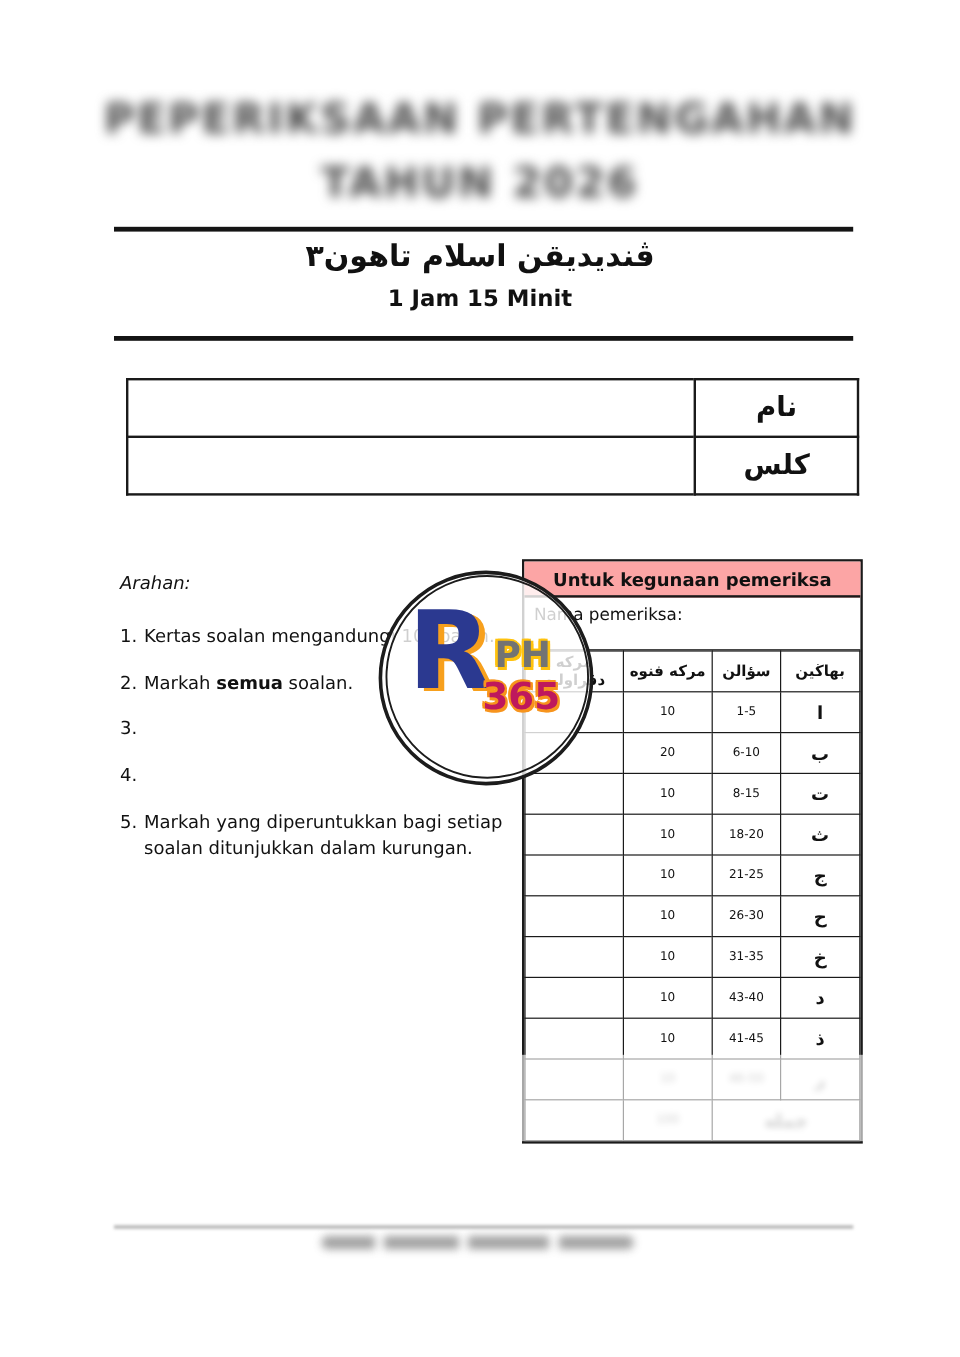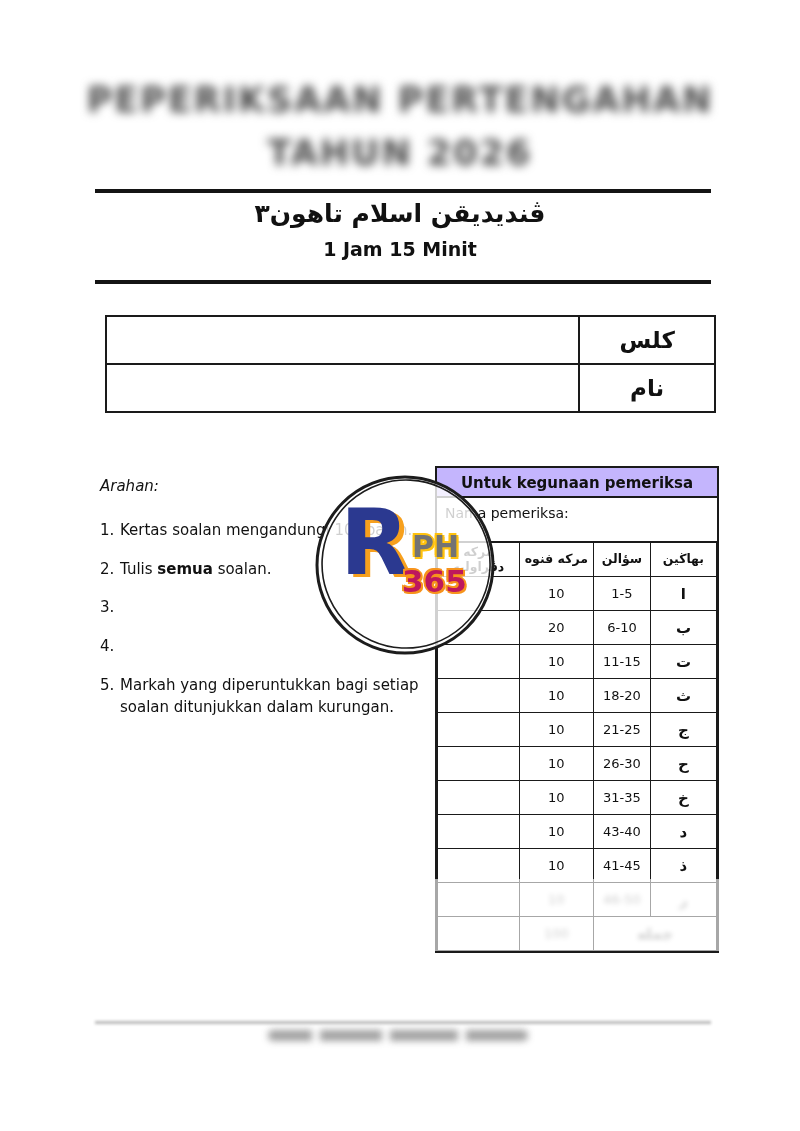--- a/index.html
+++ b/index.html
@@ -115,11 +115,11 @@
 <table class="student-table">
   <tbody>
       <tr>
-    <td class="lbl">كلس</td>
+    <td class="lbl">نام</td>
     <td class="val"></td>
   </tr>
   <tr>
-    <td class="lbl">نام</td>
+    <td class="lbl">كلس</td>
     <td class="val"></td>
   </tr>
 </tbody>

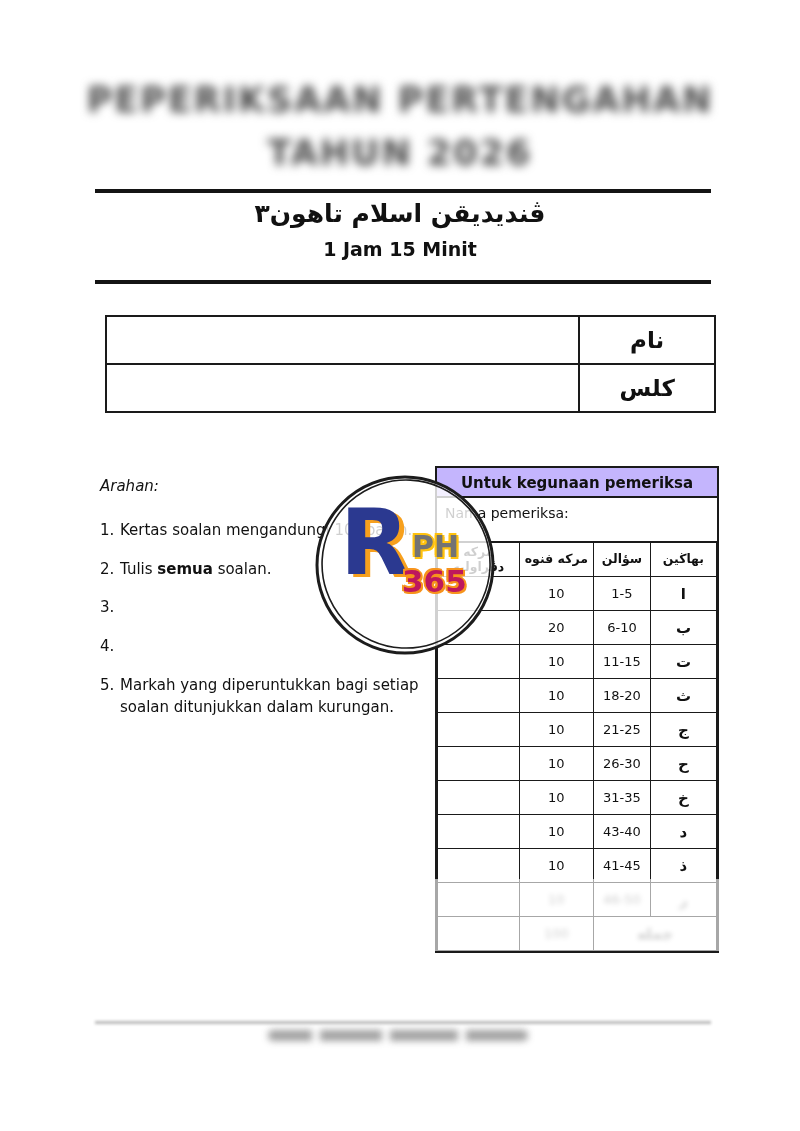--- a/index.html
+++ b/index.html
@@ -50,7 +50,7 @@
   
   .examiner { position:absolute; left:435px; top:466px; width:284px; border:2px solid #1a1a1a; background:#fff; }
   .ex-title {
-    height:30px; background:#c4b5fd; border-bottom:2px solid #1a1a1a;
+    height:30px; background:#fca5a5; border-bottom:2px solid #1a1a1a;
     text-align:center; font-weight:bold; font-size:15px; line-height:30px;
   }
   .ex-name { height:44px; border-bottom:1.5px solid #1a1a1a; font-size:14px; line-height:30px; padding-left:8px; }

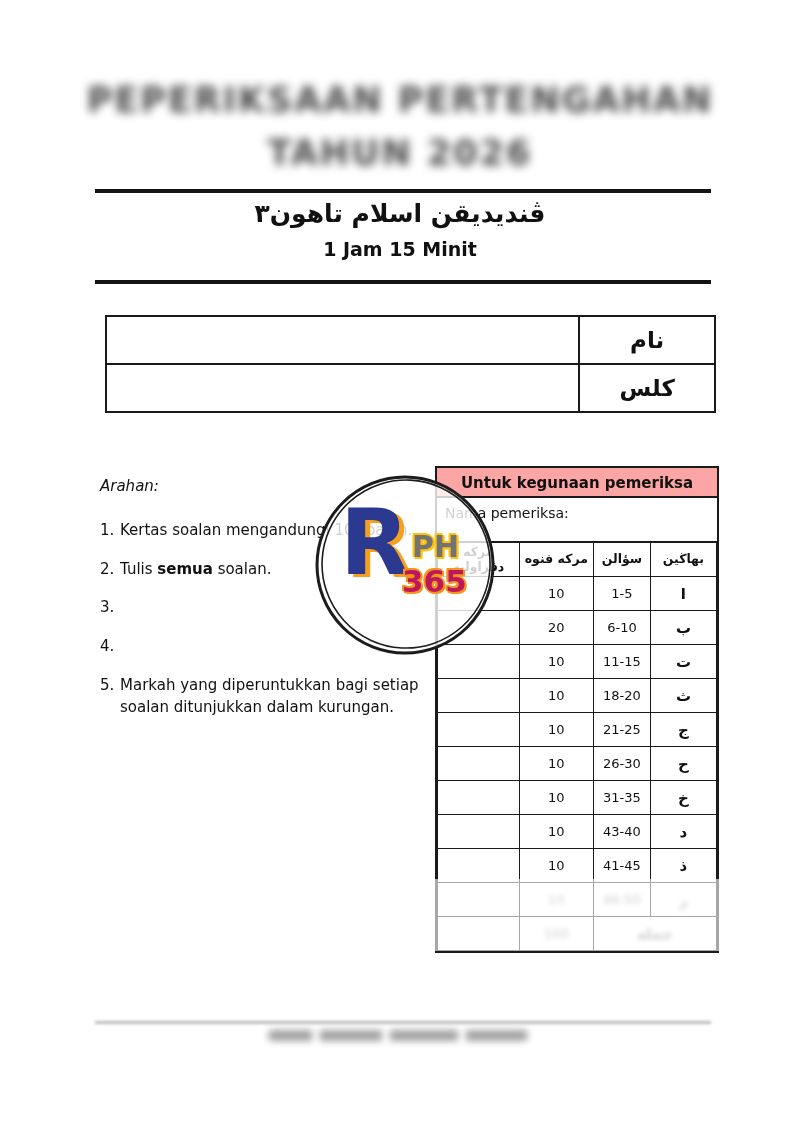--- a/index.html
+++ b/index.html
@@ -134,7 +134,7 @@
   </div>
   <div class="inst">
     <span class="num">2.</span>
-    <span class="txt"><span>Tulis </span><b>semua</b><span> soalan.</span></span>
+    <span class="txt"><span>Markah </span><b>semua</b><span> soalan.</span></span>
   </div>
   <div class="inst">
     <span class="num">3.</span>

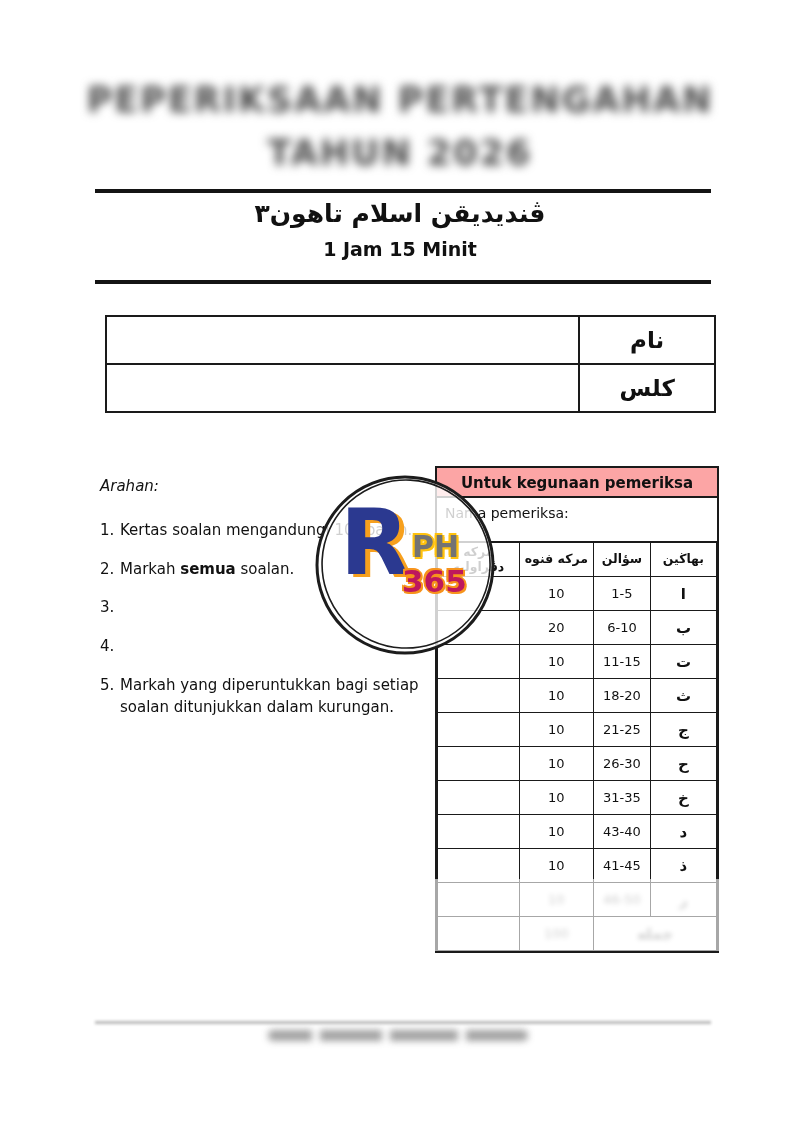--- a/index.html
+++ b/index.html
@@ -57,7 +57,7 @@
   .ex-table { width:100%; direction:rtl; table-layout:fixed; }
   .ex-table th, .ex-table td { border:1.5px solid #1a1a1a; text-align:center; }
   .ex-table th { height:34px; font-size:12.5px; font-weight:bold; line-height:1.15; padding:1px; }
-  .ex-table td { height:34px; font-size:13px; }
+  .ex-table td { height:34px; font-size:10px; }
   .ex-table .col-bah { width:64px; }
   .ex-table .col-soal { width:55px; }
   .ex-table .col-mp  { width:72px; }

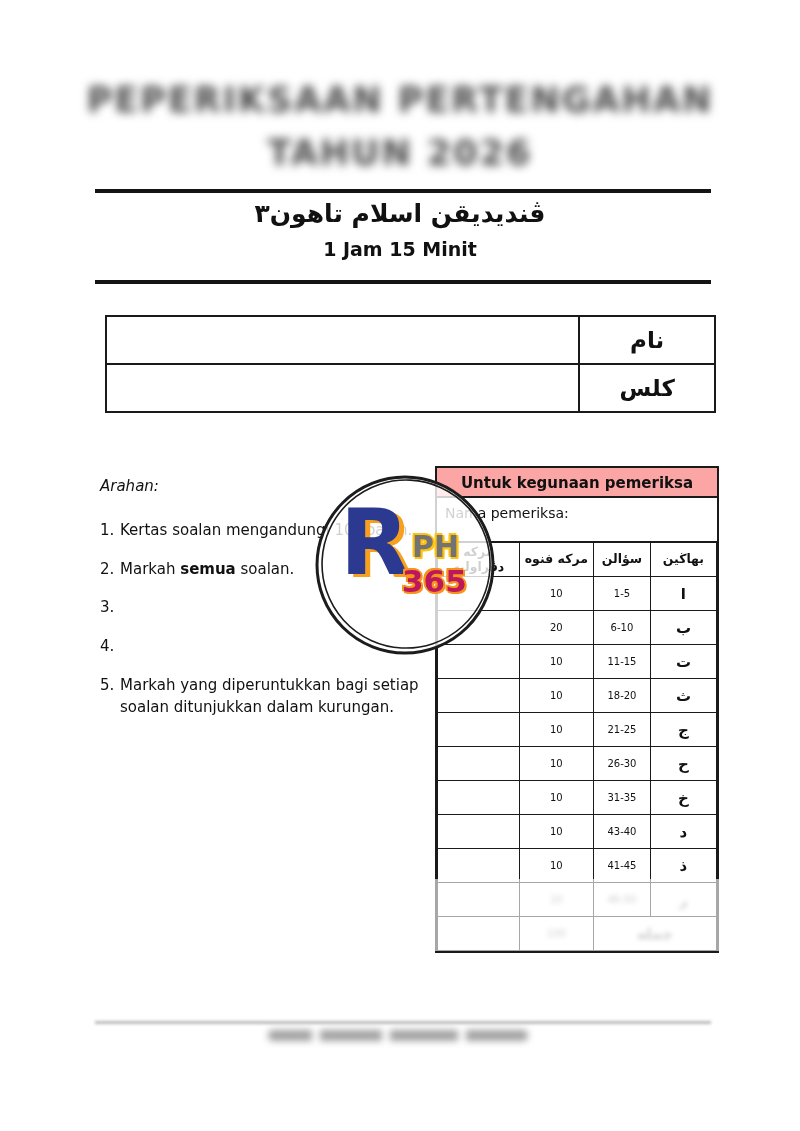--- a/index.html
+++ b/index.html
@@ -173,7 +173,7 @@
     </tr>
     <tr>
       <td class="bah">ت</td>
-      <td>11-15</td>
+      <td>8-15</td>
       <td>10</td>
       <td></td>
     </tr>

